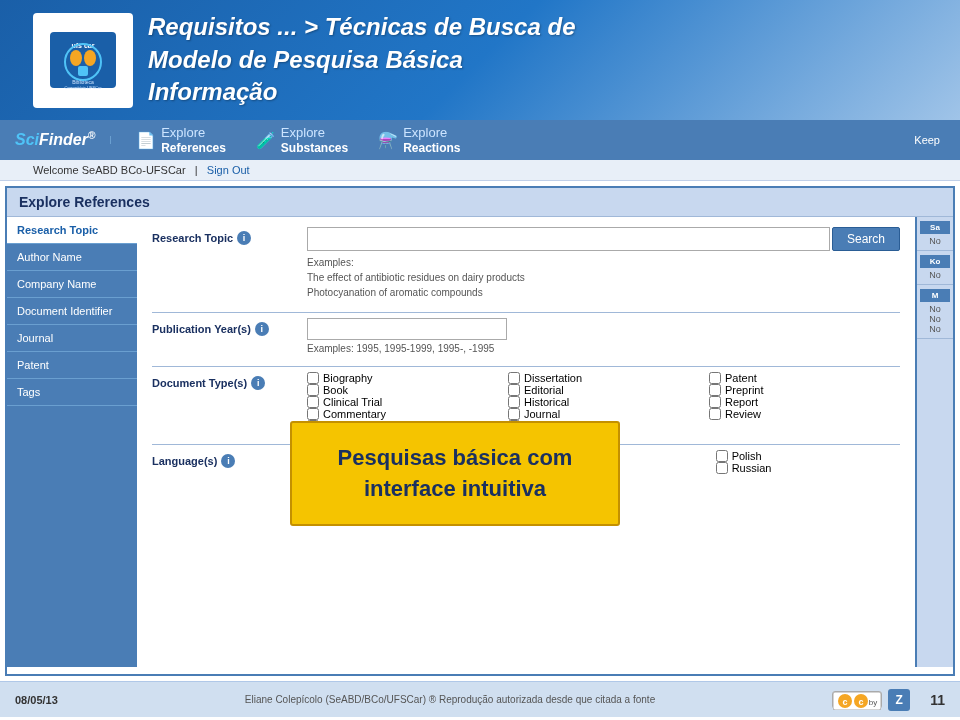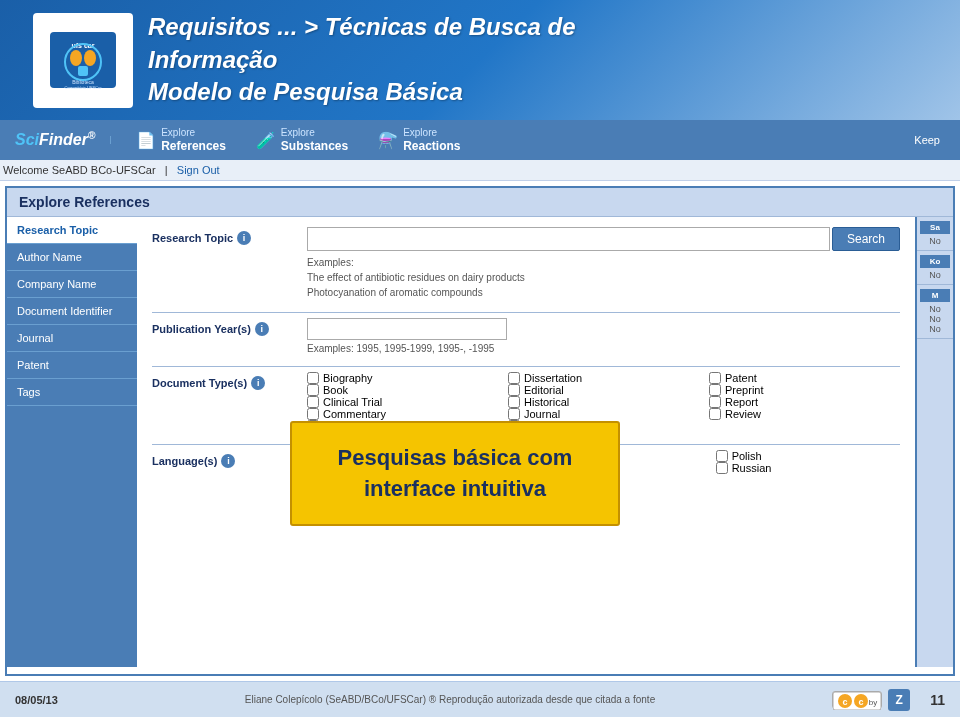--- a/index.html
+++ b/index.html
@@ -374,8 +374,8 @@
   </div>
   <div id="header-title">
     <div>Requisitos ... &gt; Técnicas de Busca de</div>
+    <div>Modelo de Pesquisa Básica</div>
     <div>Informação</div>
-    <div>Modelo de Pesquisa Básica</div>
   </div>
 </div>
 

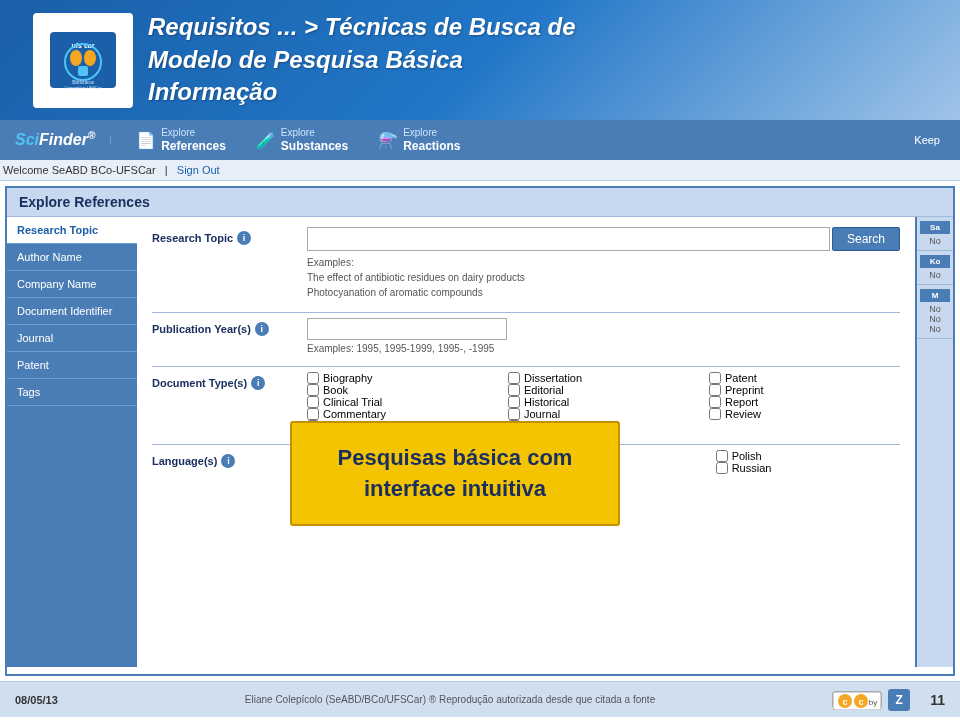--- a/index.html
+++ b/index.html
@@ -72,7 +72,7 @@
     }
     .nav-btn-icon { font-size: 16px; }
     .nav-btn-text { line-height: 1.2; }
-    .nav-btn-label { font-size: 10px; color: #cce4ff; }
+    .nav-btn-label { font-size: 13px; color: #cce4ff; }
     .nav-btn-main { font-size: 12px; font-weight: bold; }
     #keep-btn {
       margin-left: auto;

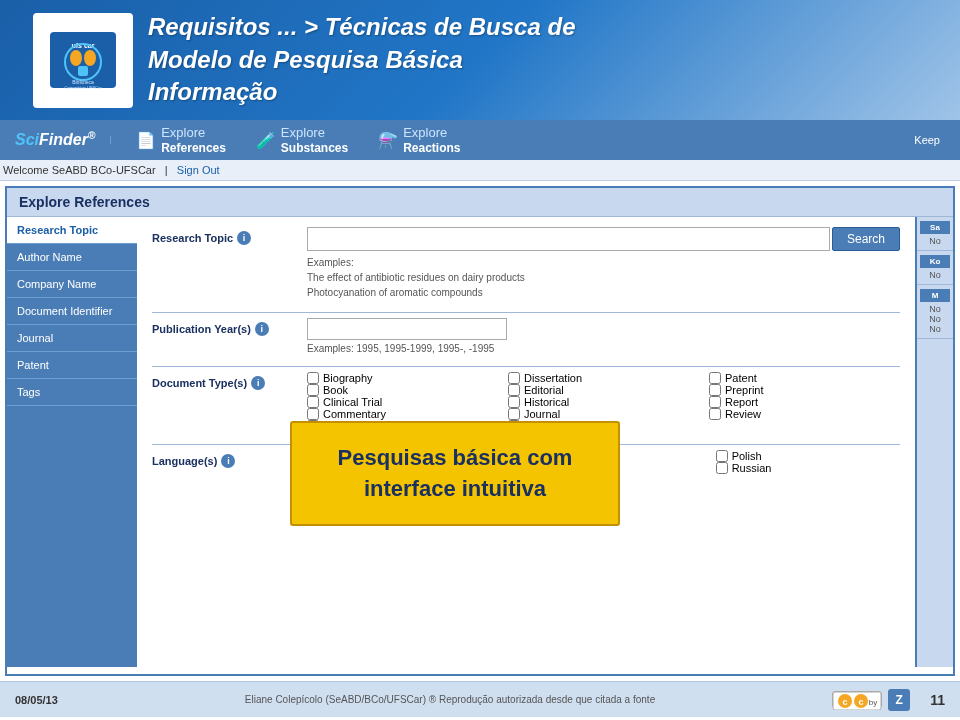--- a/index.html
+++ b/index.html
@@ -87,7 +87,7 @@
     #welcome-bar {
       background: #e8eff8;
       border-bottom: 1px solid #c0cfe8;
-      padding: 4px 3px;
+      padding: 4px 33px;
       font-size: 11px;
       color: #333;
     }

